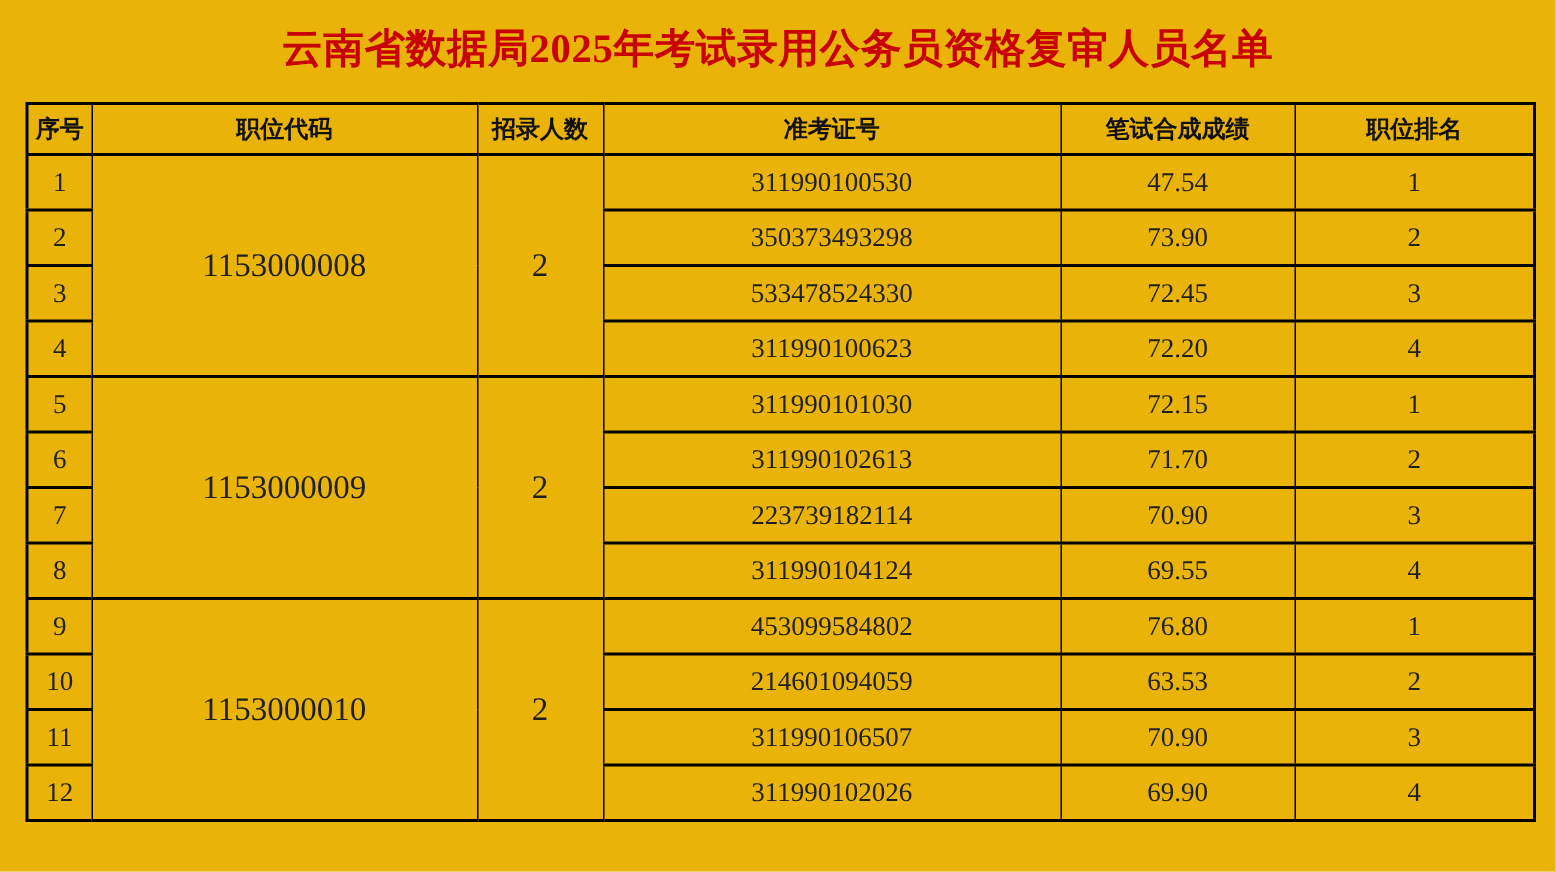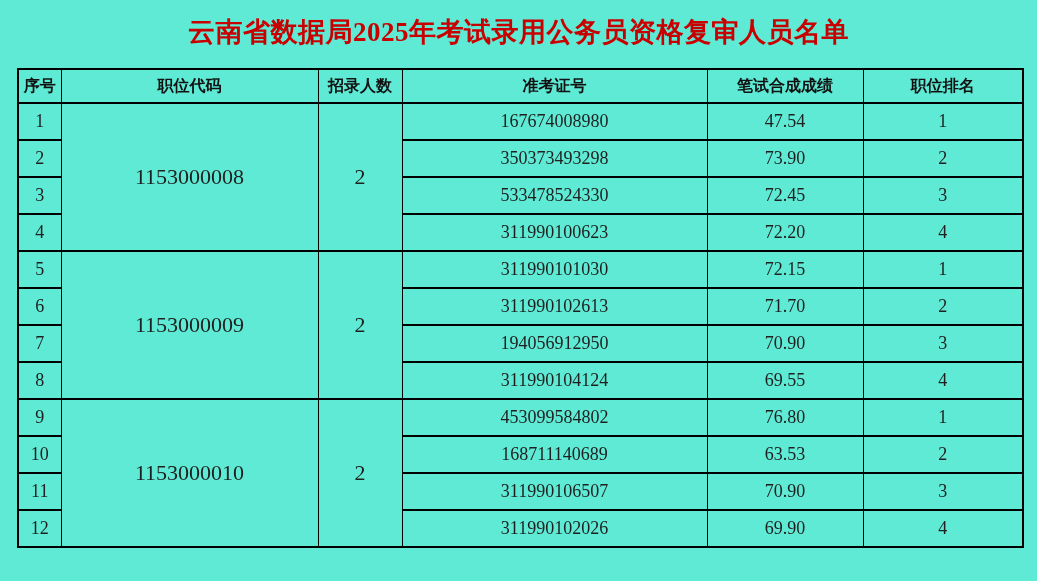--- a/index.html
+++ b/index.html
@@ -14,7 +14,7 @@
   .page {
     width: 1037px;
     height: 581px;
-    background: #5eead4;
+    background: #eab308;
     box-sizing: border-box;
   }
   .title {

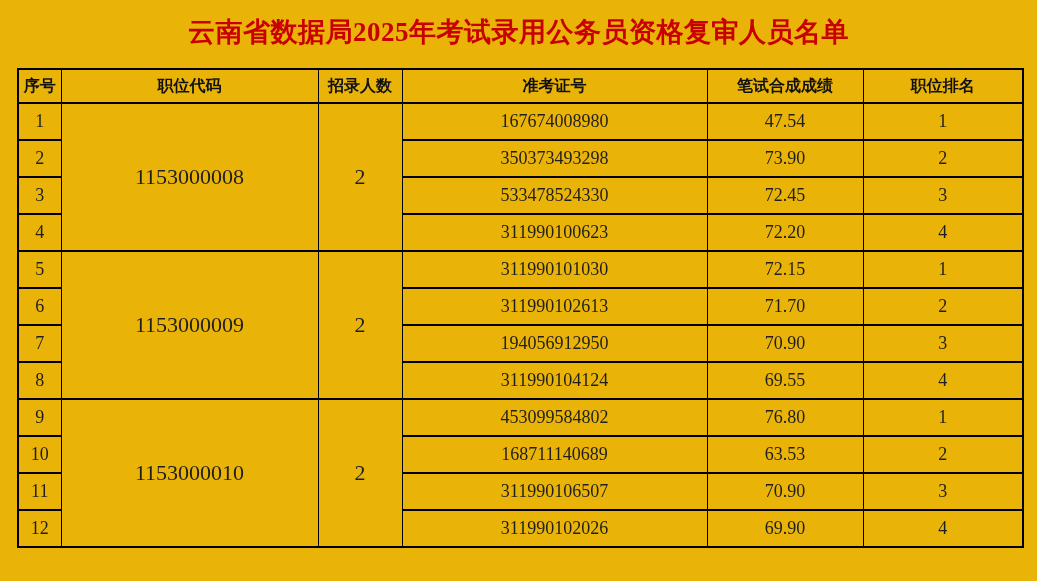--- a/index.html
+++ b/index.html
@@ -100,7 +100,7 @@
           <td class="cell-index">1</td>
           <td class="cell-code" rowspan="4">1153000008</td>
           <td class="cell-count" rowspan="4">2</td>
-          <td class="cell-ticket">167674008980</td>
+          <td class="cell-ticket">311990100530</td>
           <td class="cell-score">47.54</td>
           <td class="cell-rank">1</td>
         </tr>

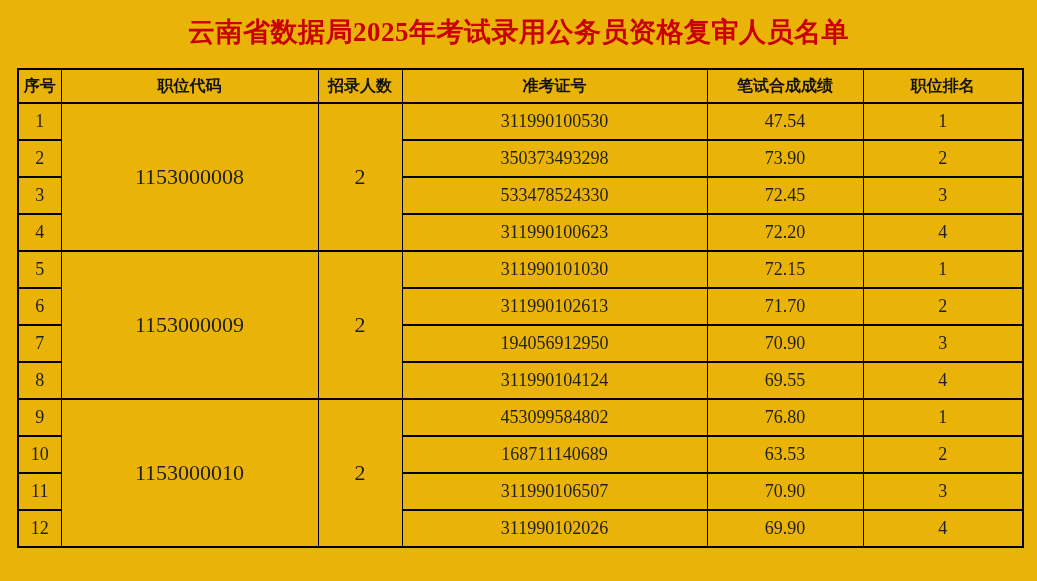--- a/index.html
+++ b/index.html
@@ -138,7 +138,7 @@
         </tr>
         <tr>
           <td class="cell-index">7</td>
-          <td class="cell-ticket">194056912950</td>
+          <td class="cell-ticket">223739182114</td>
           <td class="cell-score">70.90</td>
           <td class="cell-rank">3</td>
         </tr>

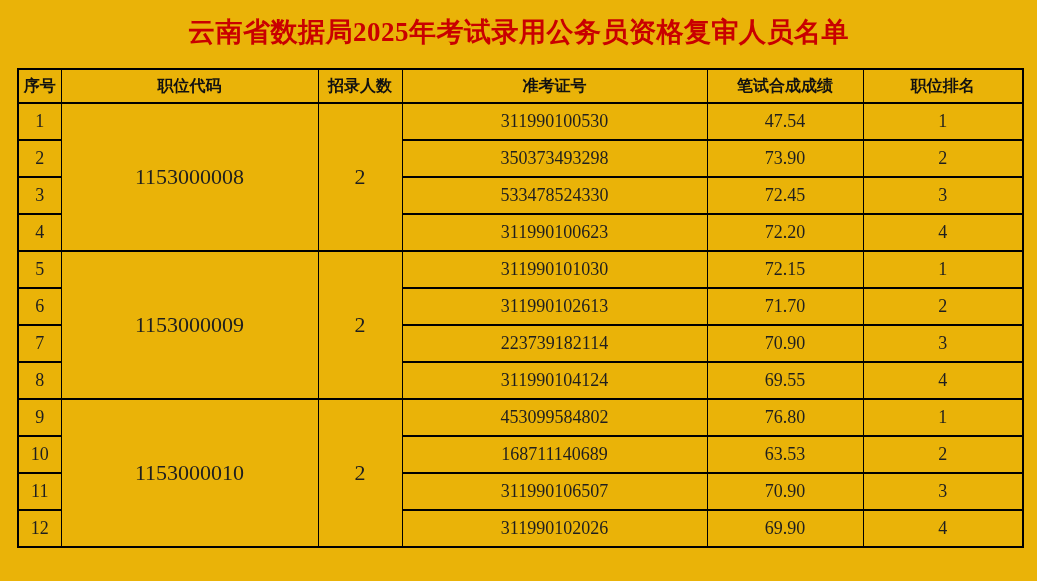--- a/index.html
+++ b/index.html
@@ -158,7 +158,7 @@
         </tr>
         <tr>
           <td class="cell-index">10</td>
-          <td class="cell-ticket">168711140689</td>
+          <td class="cell-ticket">214601094059</td>
           <td class="cell-score">63.53</td>
           <td class="cell-rank">2</td>
         </tr>

